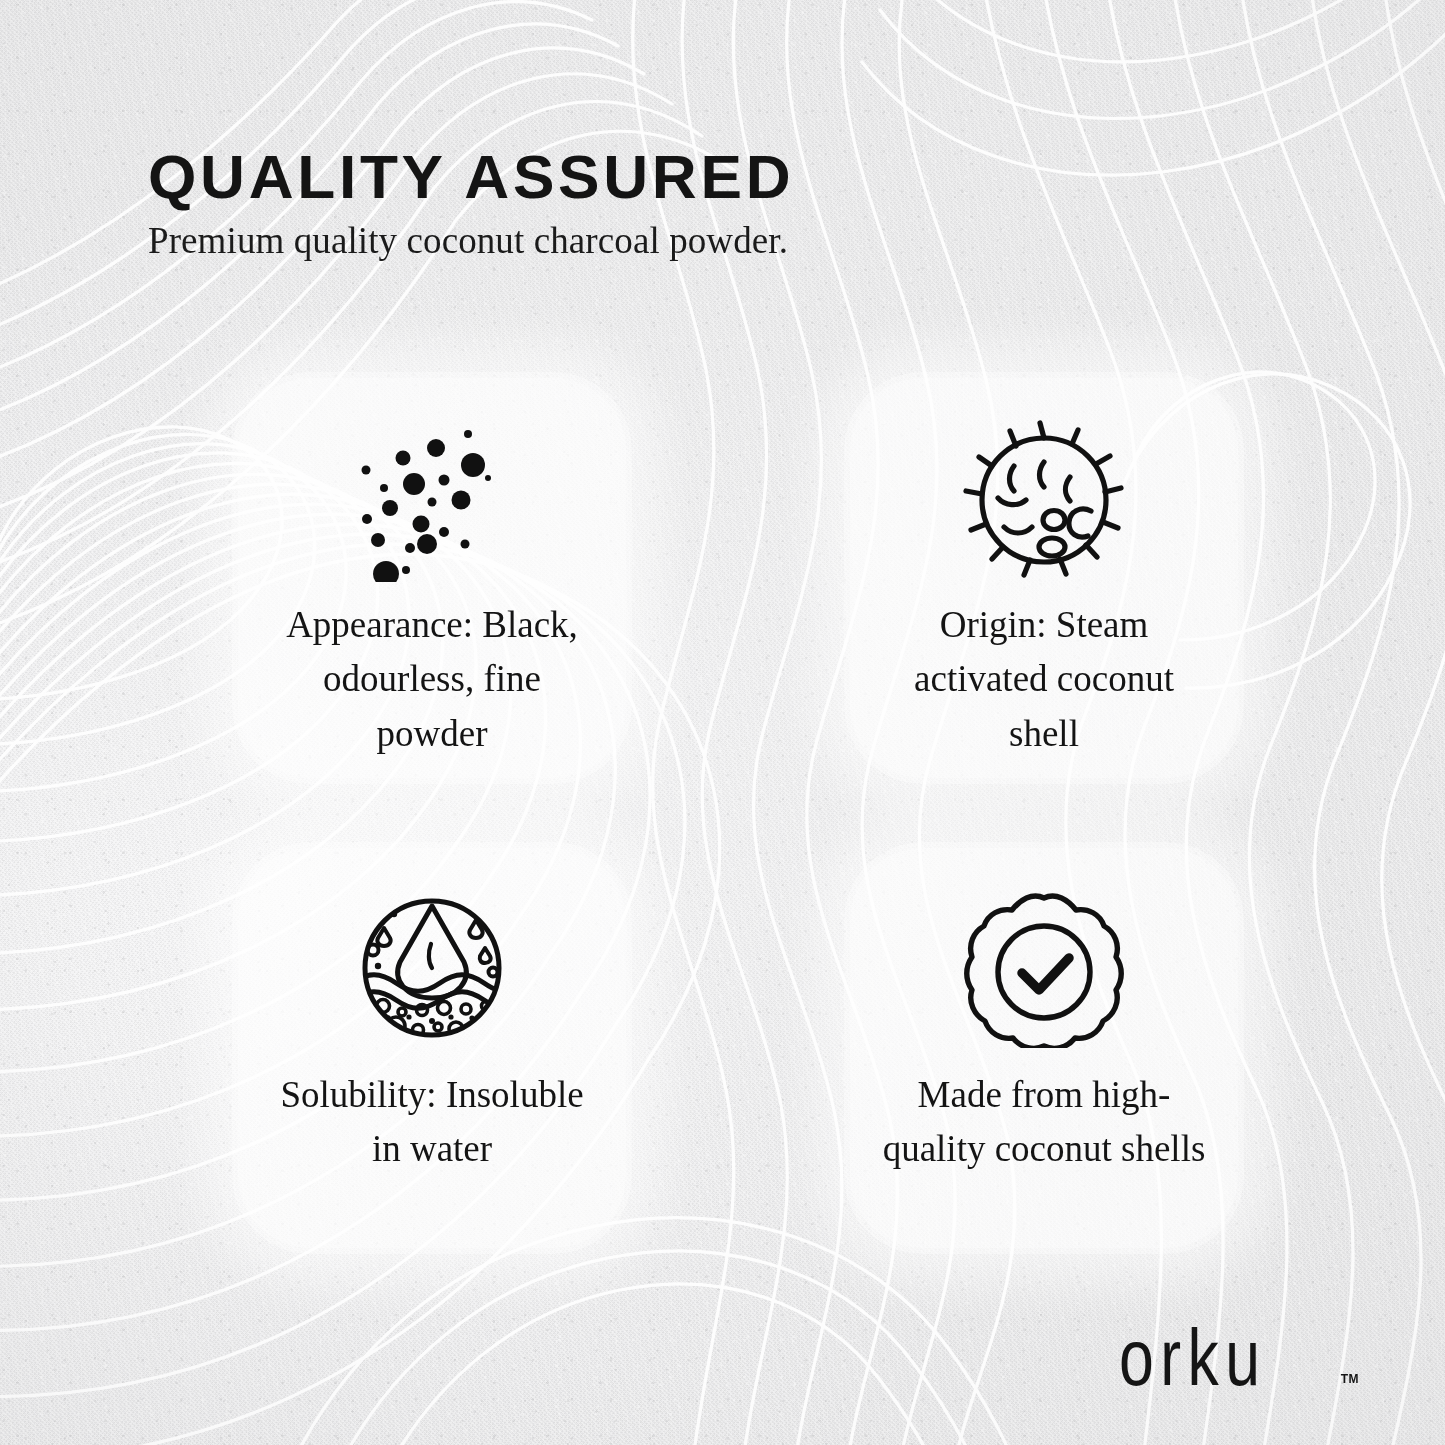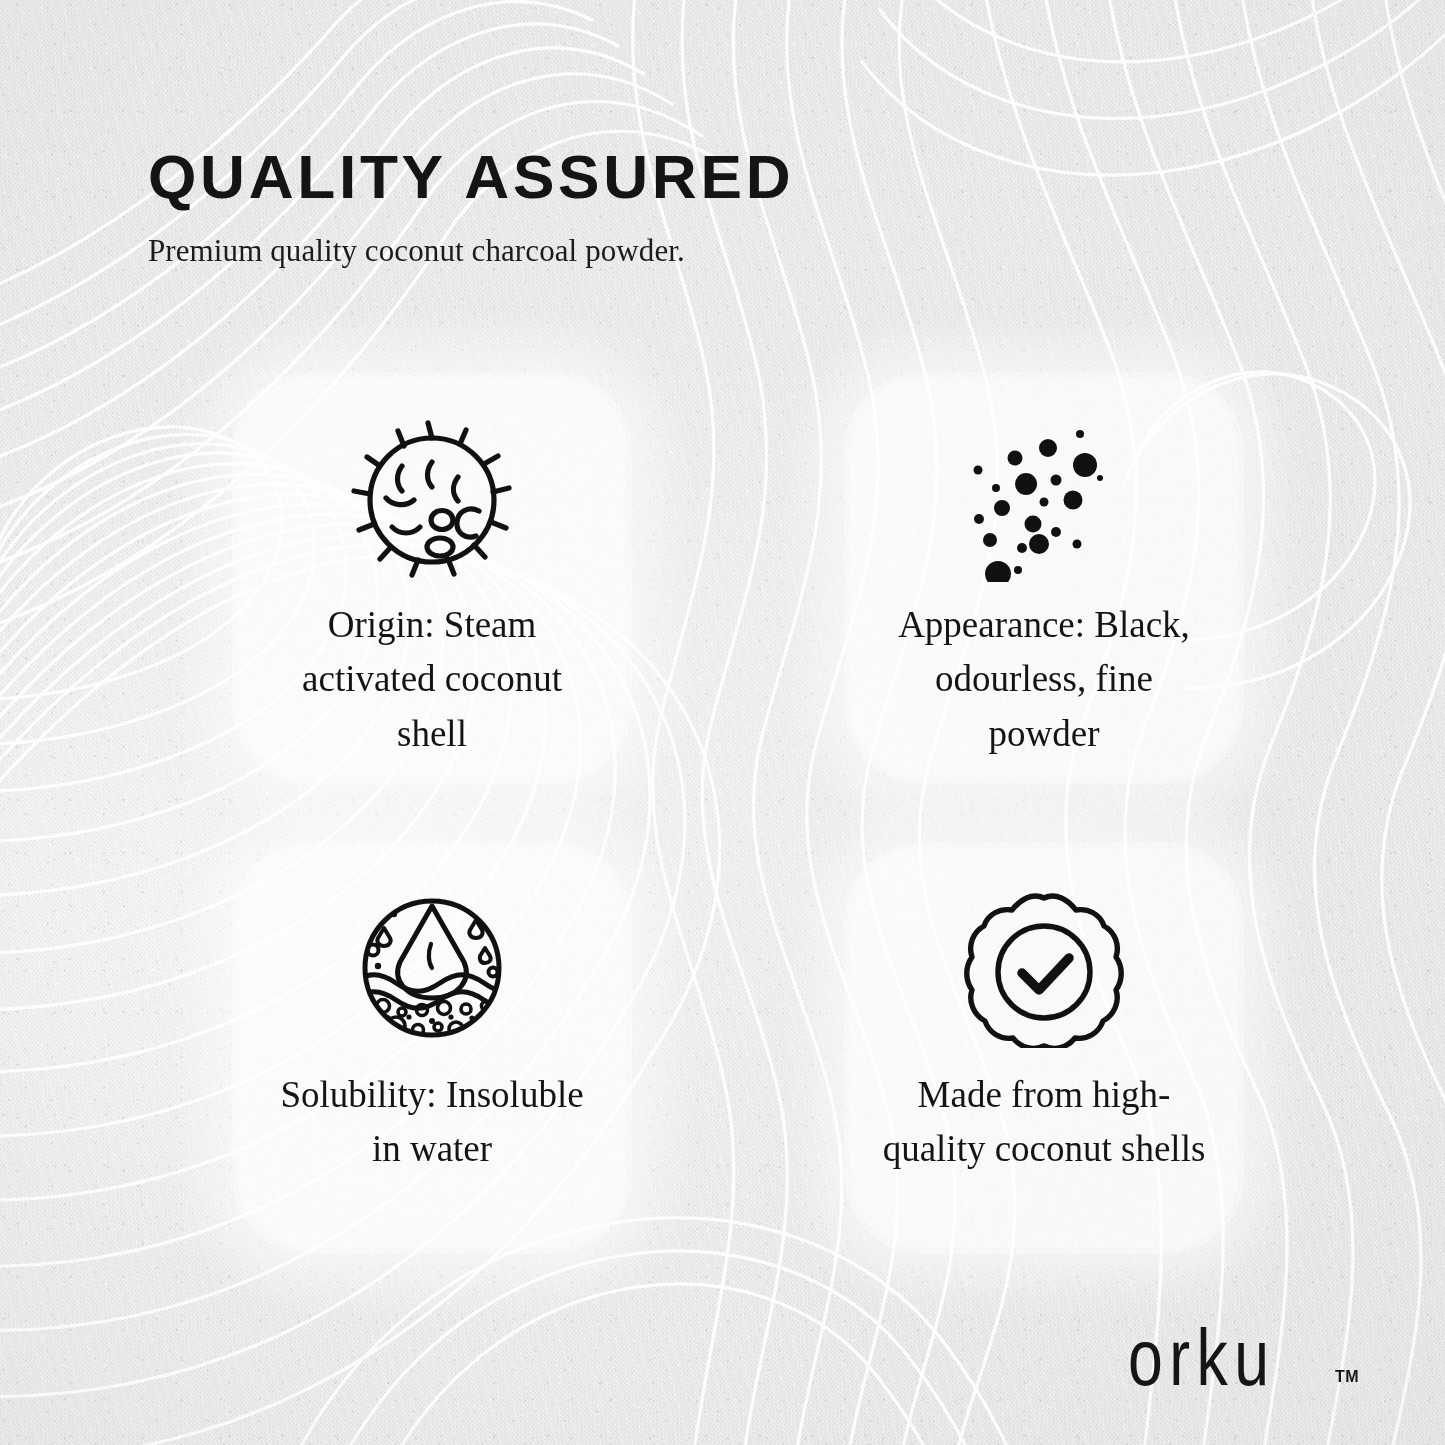--- a/index.html
+++ b/index.html
@@ -82,9 +82,9 @@
     transform-origin: left center;
   }
   .subtitle {
-    margin-top: 27px;
+    margin-top: 14px;
     font-family: "Liberation Serif", serif;
-    font-size: 31px;
+    font-size: 37px;
     line-height: 1;
     color: #1b1b1b;
     letter-spacing: .1px;

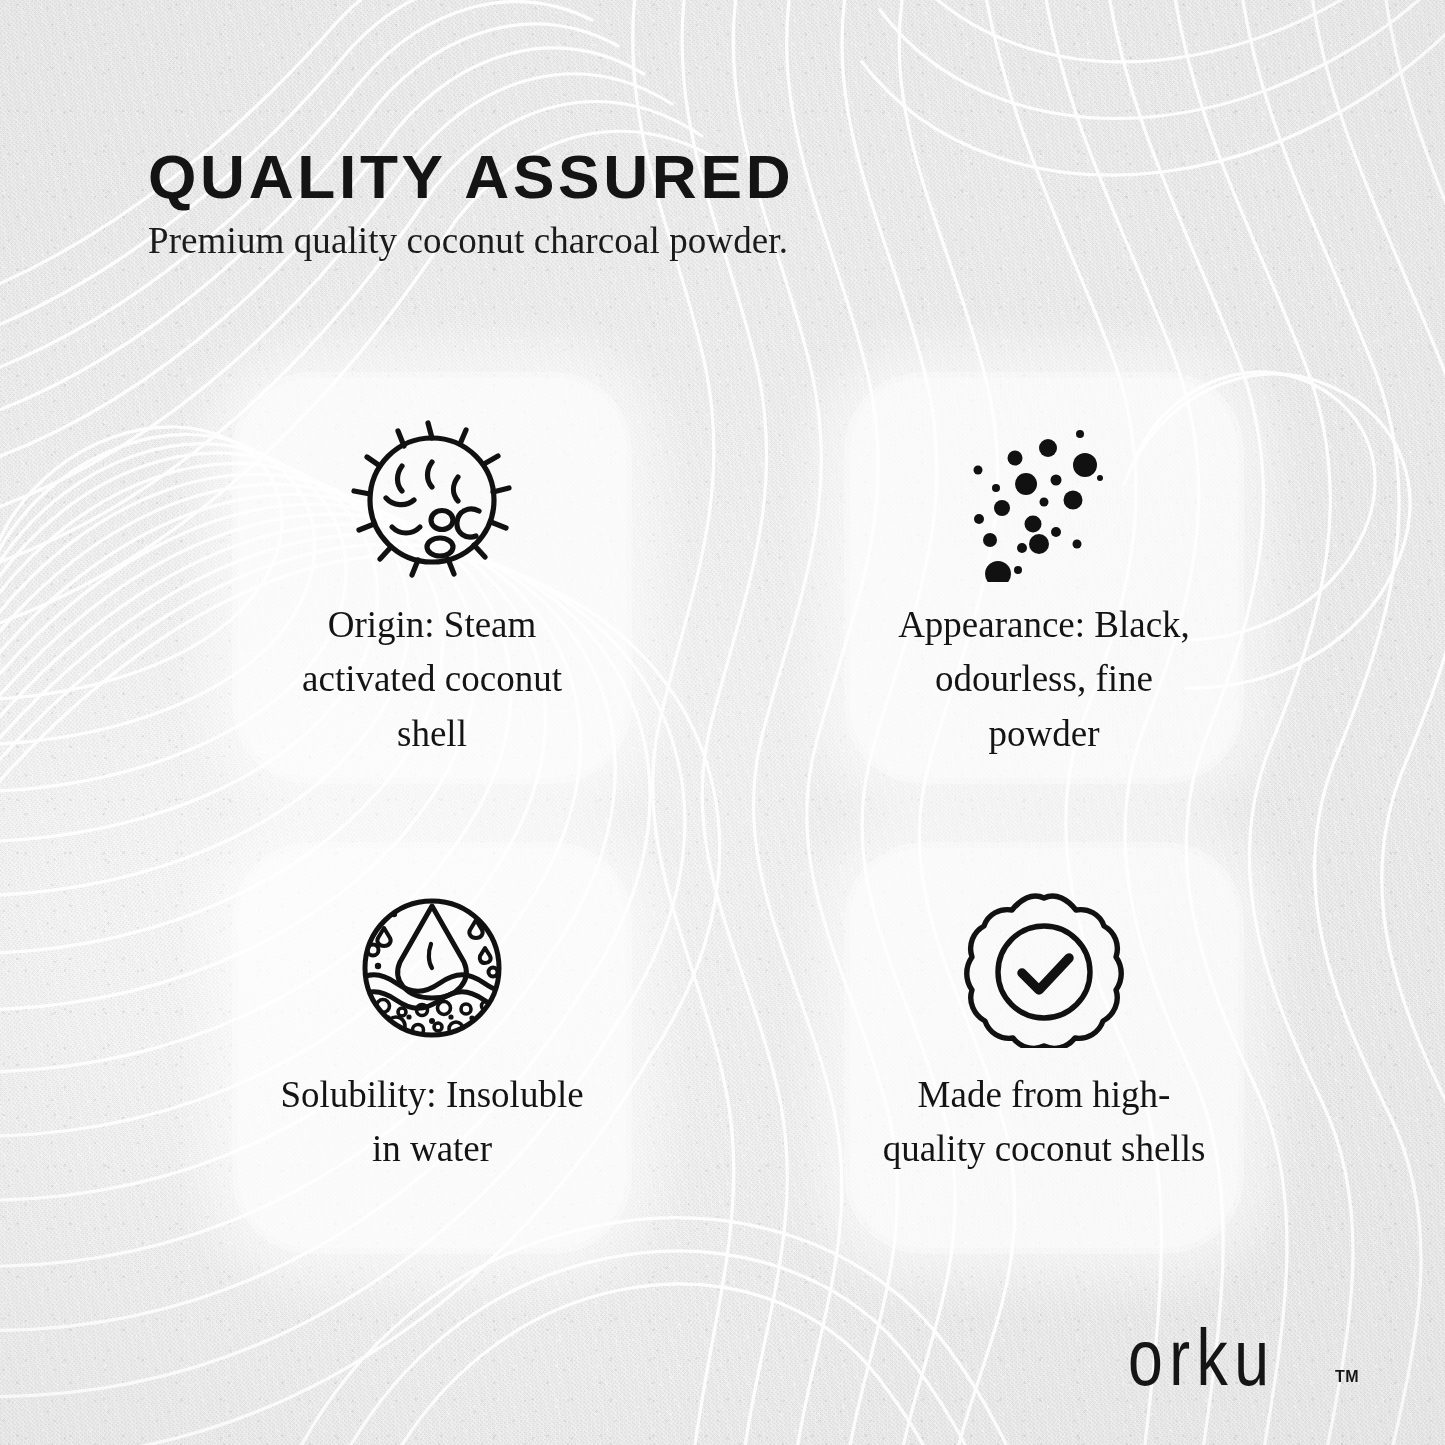--- a/index.html
+++ b/index.html
@@ -248,39 +248,6 @@
   </div>
 
   <div class="grid">
-
-    <div class="card">
-      <div class="icon-wrap">
-        <svg width="168" height="168" viewBox="0 0 168 168" fill="none" stroke="#111111" stroke-width="5.2" stroke-linecap="round" stroke-linejoin="round">
-          <circle cx="84" cy="86" r="62"></circle>
-
-          <path d="M84,24 L80,9"></path>
-          <path d="M112,30 L118,16"></path>
-          <path d="M136,50 L150,42"></path>
-          <path d="M145,78 L161,74"></path>
-          <path d="M143,108 L158,114"></path>
-          <path d="M126,131 L137,143"></path>
-          <path d="M100,145 L106,160"></path>
-          <path d="M70,146 L64,161"></path>
-          <path d="M43,133 L32,145"></path>
-          <path d="M26,110 L11,116"></path>
-          <path d="M22,80 L6,77"></path>
-          <path d="M32,52 L19,43"></path>
-          <path d="M56,32 L50,17"></path>
-
-          <path d="M54,52 C48,60 48,70 54,77"></path>
-          <path d="M84,48 C78,56 78,66 84,73"></path>
-          <path d="M110,63 C104,71 104,80 110,87"></path>
-          <path d="M38,84 C45,92 58,93 66,86"></path>
-          <path d="M44,113 C52,121 64,121 72,113"></path>
-
-          <ellipse cx="94" cy="106" rx="11" ry="9.5"></ellipse>
-          <ellipse cx="92" cy="133" rx="13" ry="9"></ellipse>
-          <path d="M131,97 C121,92 110,97 109,108 C108,119 118,126 128,122"></path>
-        </svg>
-      </div>
-      <div class="card-text">Origin: Steam activated coconut shell</div>
-    </div>
 
     <div class="card">
       <div class="icon-wrap">
@@ -313,6 +280,39 @@
 
     <div class="card">
       <div class="icon-wrap">
+        <svg width="168" height="168" viewBox="0 0 168 168" fill="none" stroke="#111111" stroke-width="5.2" stroke-linecap="round" stroke-linejoin="round">
+          <circle cx="84" cy="86" r="62"></circle>
+
+          <path d="M84,24 L80,9"></path>
+          <path d="M112,30 L118,16"></path>
+          <path d="M136,50 L150,42"></path>
+          <path d="M145,78 L161,74"></path>
+          <path d="M143,108 L158,114"></path>
+          <path d="M126,131 L137,143"></path>
+          <path d="M100,145 L106,160"></path>
+          <path d="M70,146 L64,161"></path>
+          <path d="M43,133 L32,145"></path>
+          <path d="M26,110 L11,116"></path>
+          <path d="M22,80 L6,77"></path>
+          <path d="M32,52 L19,43"></path>
+          <path d="M56,32 L50,17"></path>
+
+          <path d="M54,52 C48,60 48,70 54,77"></path>
+          <path d="M84,48 C78,56 78,66 84,73"></path>
+          <path d="M110,63 C104,71 104,80 110,87"></path>
+          <path d="M38,84 C45,92 58,93 66,86"></path>
+          <path d="M44,113 C52,121 64,121 72,113"></path>
+
+          <ellipse cx="94" cy="106" rx="11" ry="9.5"></ellipse>
+          <ellipse cx="92" cy="133" rx="13" ry="9"></ellipse>
+          <path d="M131,97 C121,92 110,97 109,108 C108,119 118,126 128,122"></path>
+        </svg>
+      </div>
+      <div class="card-text">Origin: Steam activated coconut shell</div>
+    </div>
+
+    <div class="card">
+      <div class="icon-wrap">
         <svg width="160" height="160" viewBox="0 0 160 160" fill="none" stroke="#111111" stroke-width="5" stroke-linecap="round" stroke-linejoin="round">
           <defs>
             <clipPath id="solClip">

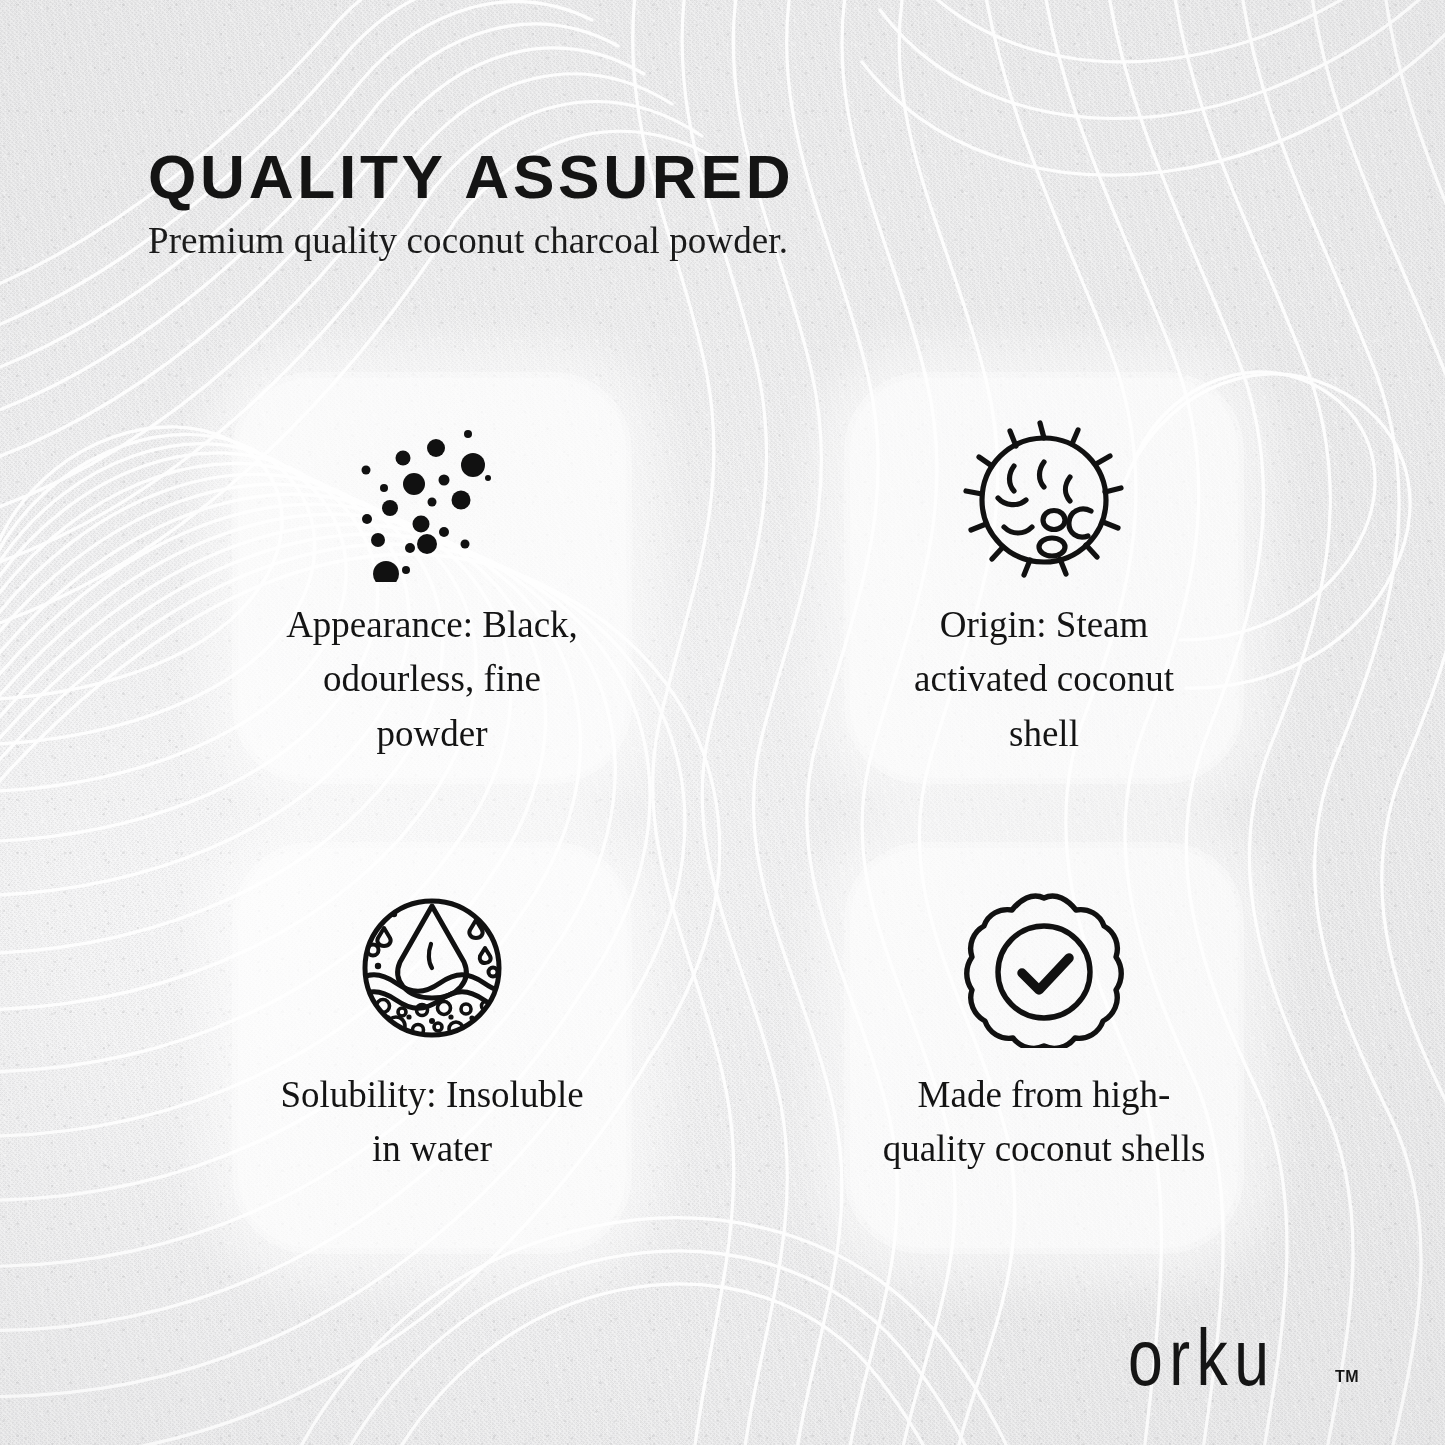--- a/index.html
+++ b/index.html
@@ -168,9 +168,9 @@
   .logo-tm {
     font-family: "Liberation Sans", sans-serif;
     font-weight: 700;
-    font-size: 16px;
+    font-size: 12px;
     color: #151515;
-    margin-left: 5px;
+    margin-left: 19px;
     margin-bottom: 7px;
     letter-spacing: .5px;
   }

